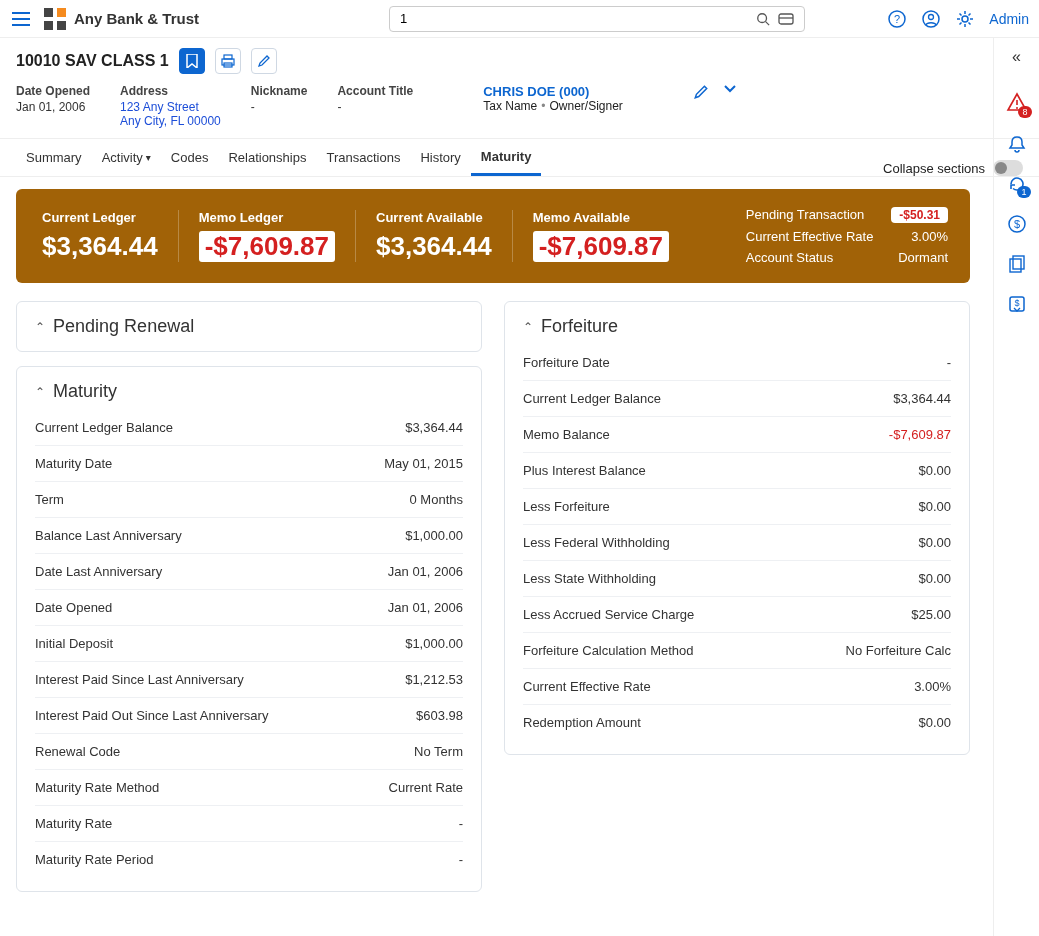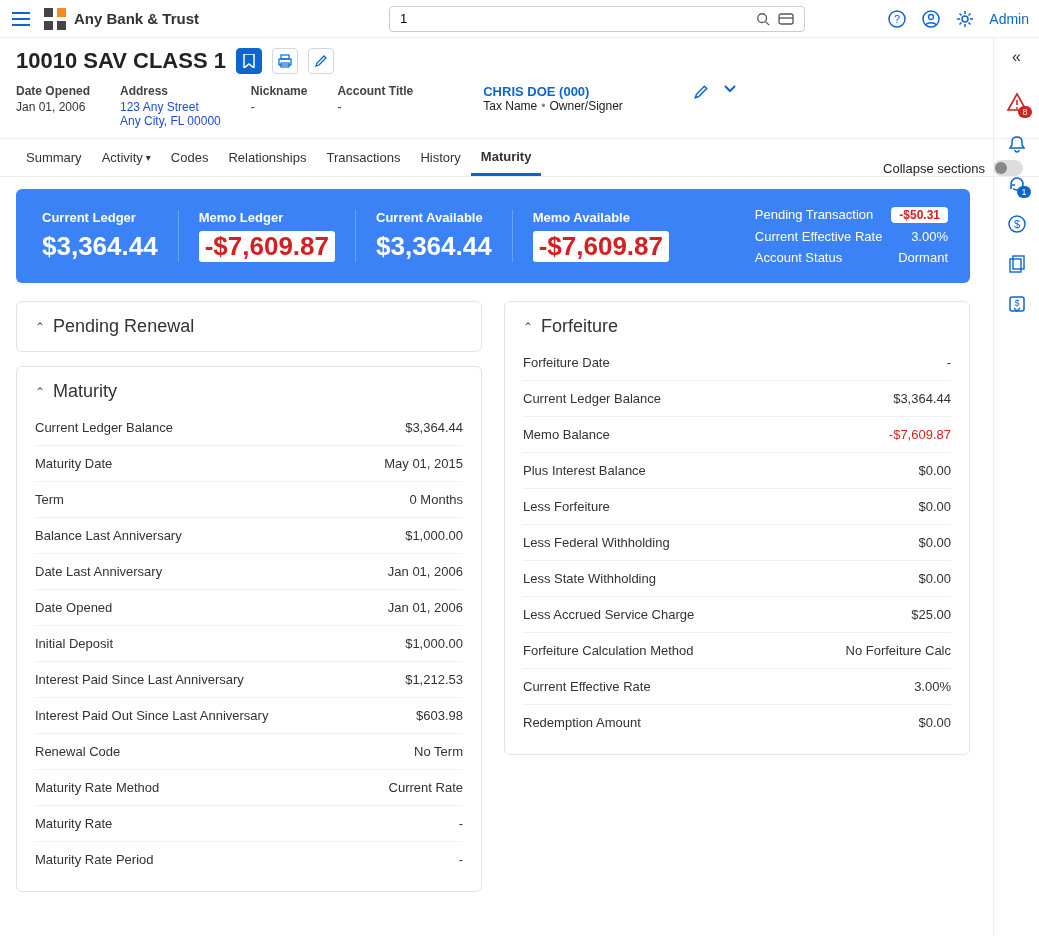--- a/index.html
+++ b/index.html
@@ -19,7 +19,7 @@
   .admin-link { color:#0d66d0; font-size:14px; cursor:pointer; }
 
   .page-head { padding: 10px 16px 6px 16px; display:flex; align-items:center; gap:10px; }
-  .page-title { font-size: 22px; font-weight: 700; }
+  .page-title { font-size: 16px; font-weight: 700; }
   .btn-sq { width:26px; height:26px; border:1px solid #cfd8e3; border-radius:4px; display:flex; align-items:center; justify-content:center; cursor:pointer; color:#0d66d0; }
   .btn-sq.primary { background:#0d66d0; border-color:#0d66d0; color:#fff; }
 

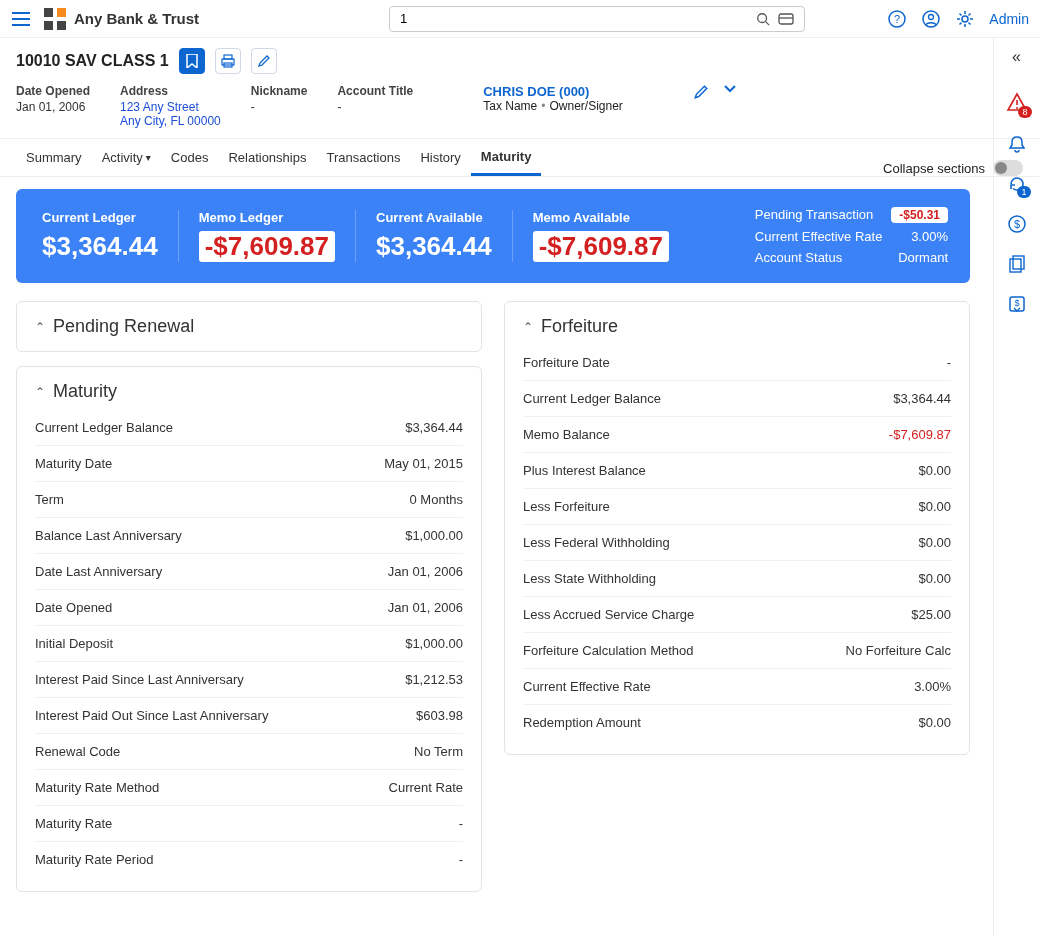--- a/index.html
+++ b/index.html
@@ -38,7 +38,7 @@
   .toggle::after{ content:""; position:absolute; width:12px; height:12px; background:#888; border-radius:50%; top:2px; left:2px; }
 
   .content { padding: 12px 16px; width: 986px; }
-  .summary-card { background:#3b82f6; color:#fff; border-radius:6px; padding:18px 22px; display:flex; align-items:center; gap:0; }
+  .summary-card { background:#a16207; color:#fff; border-radius:6px; padding:18px 22px; display:flex; align-items:center; gap:0; }
   .sum-cell { padding:0 20px; border-left:1px solid rgba(255,255,255,0.25); }
   .sum-cell:first-child{ border-left:none; padding-left:4px;}
   .sum-lbl { font-size:13px; font-weight:600; margin-bottom:6px; }

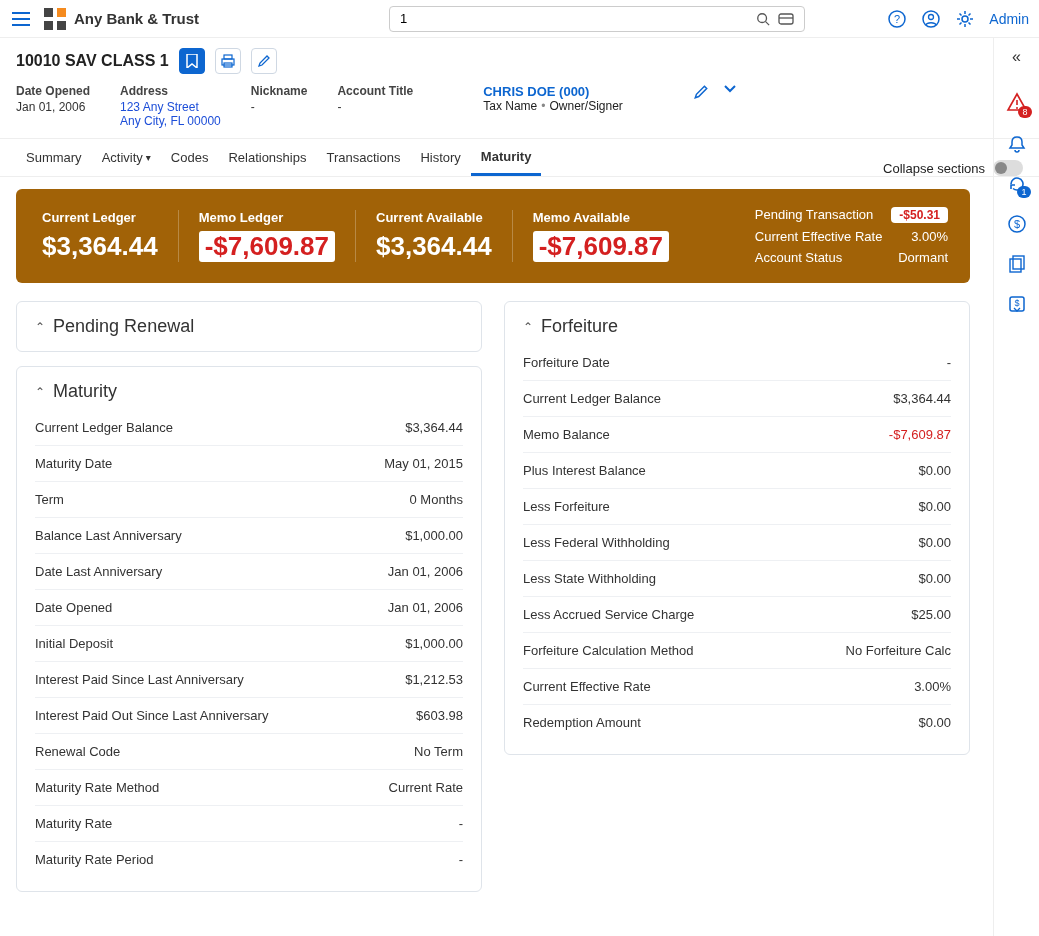--- a/index.html
+++ b/index.html
@@ -45,7 +45,7 @@
   .sum-val { font-size:26px; font-weight:700; }
   .sum-val.neg { background:#fff; color:#d42020; padding:0 6px; border-radius:3px; }
   .sum-right { margin-left:auto; display:flex; flex-direction:column; gap:6px; font-size:13px; }
-  .sum-right .row{ display:flex; justify-content:space-between; gap:18px; }
+  .sum-right .row{ display:flex; justify-content:space-between; gap:27px; }
   .pill { background:#fff; color:#d42020; font-weight:600; font-size:12px; padding:1px 8px; border-radius:4px; }
 
   .grid { display:flex; gap:22px; margin-top:18px; }

